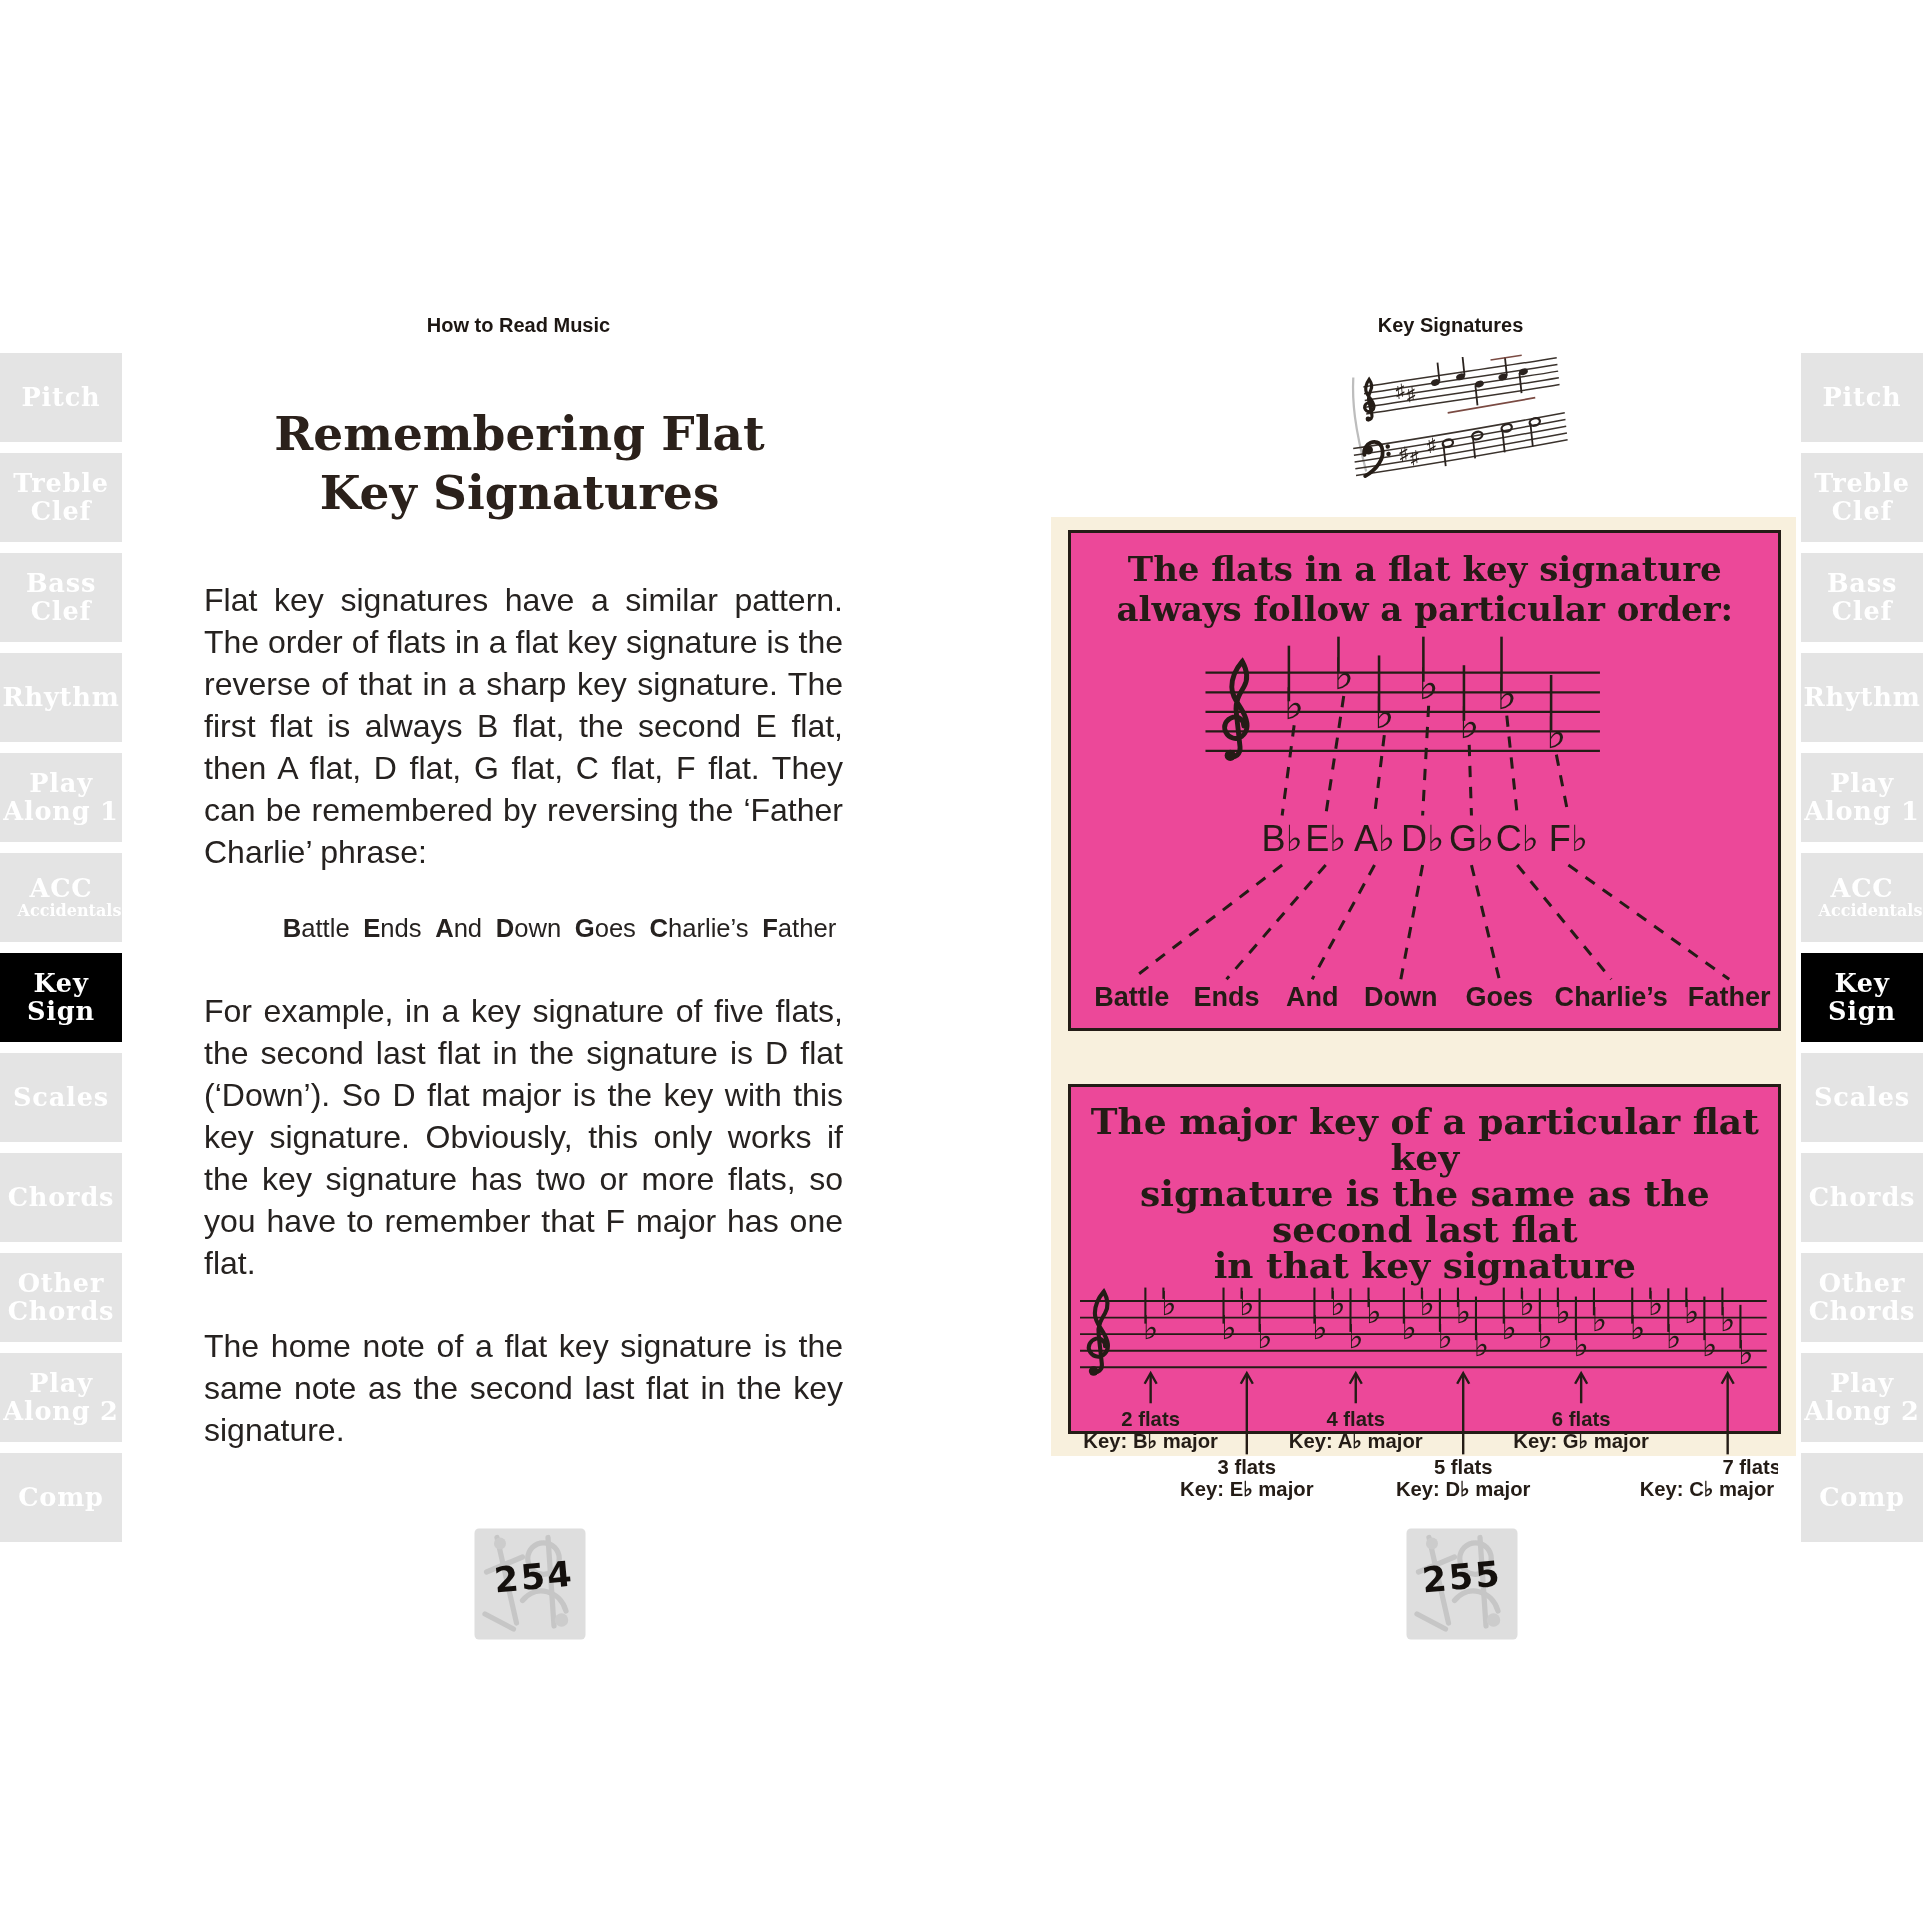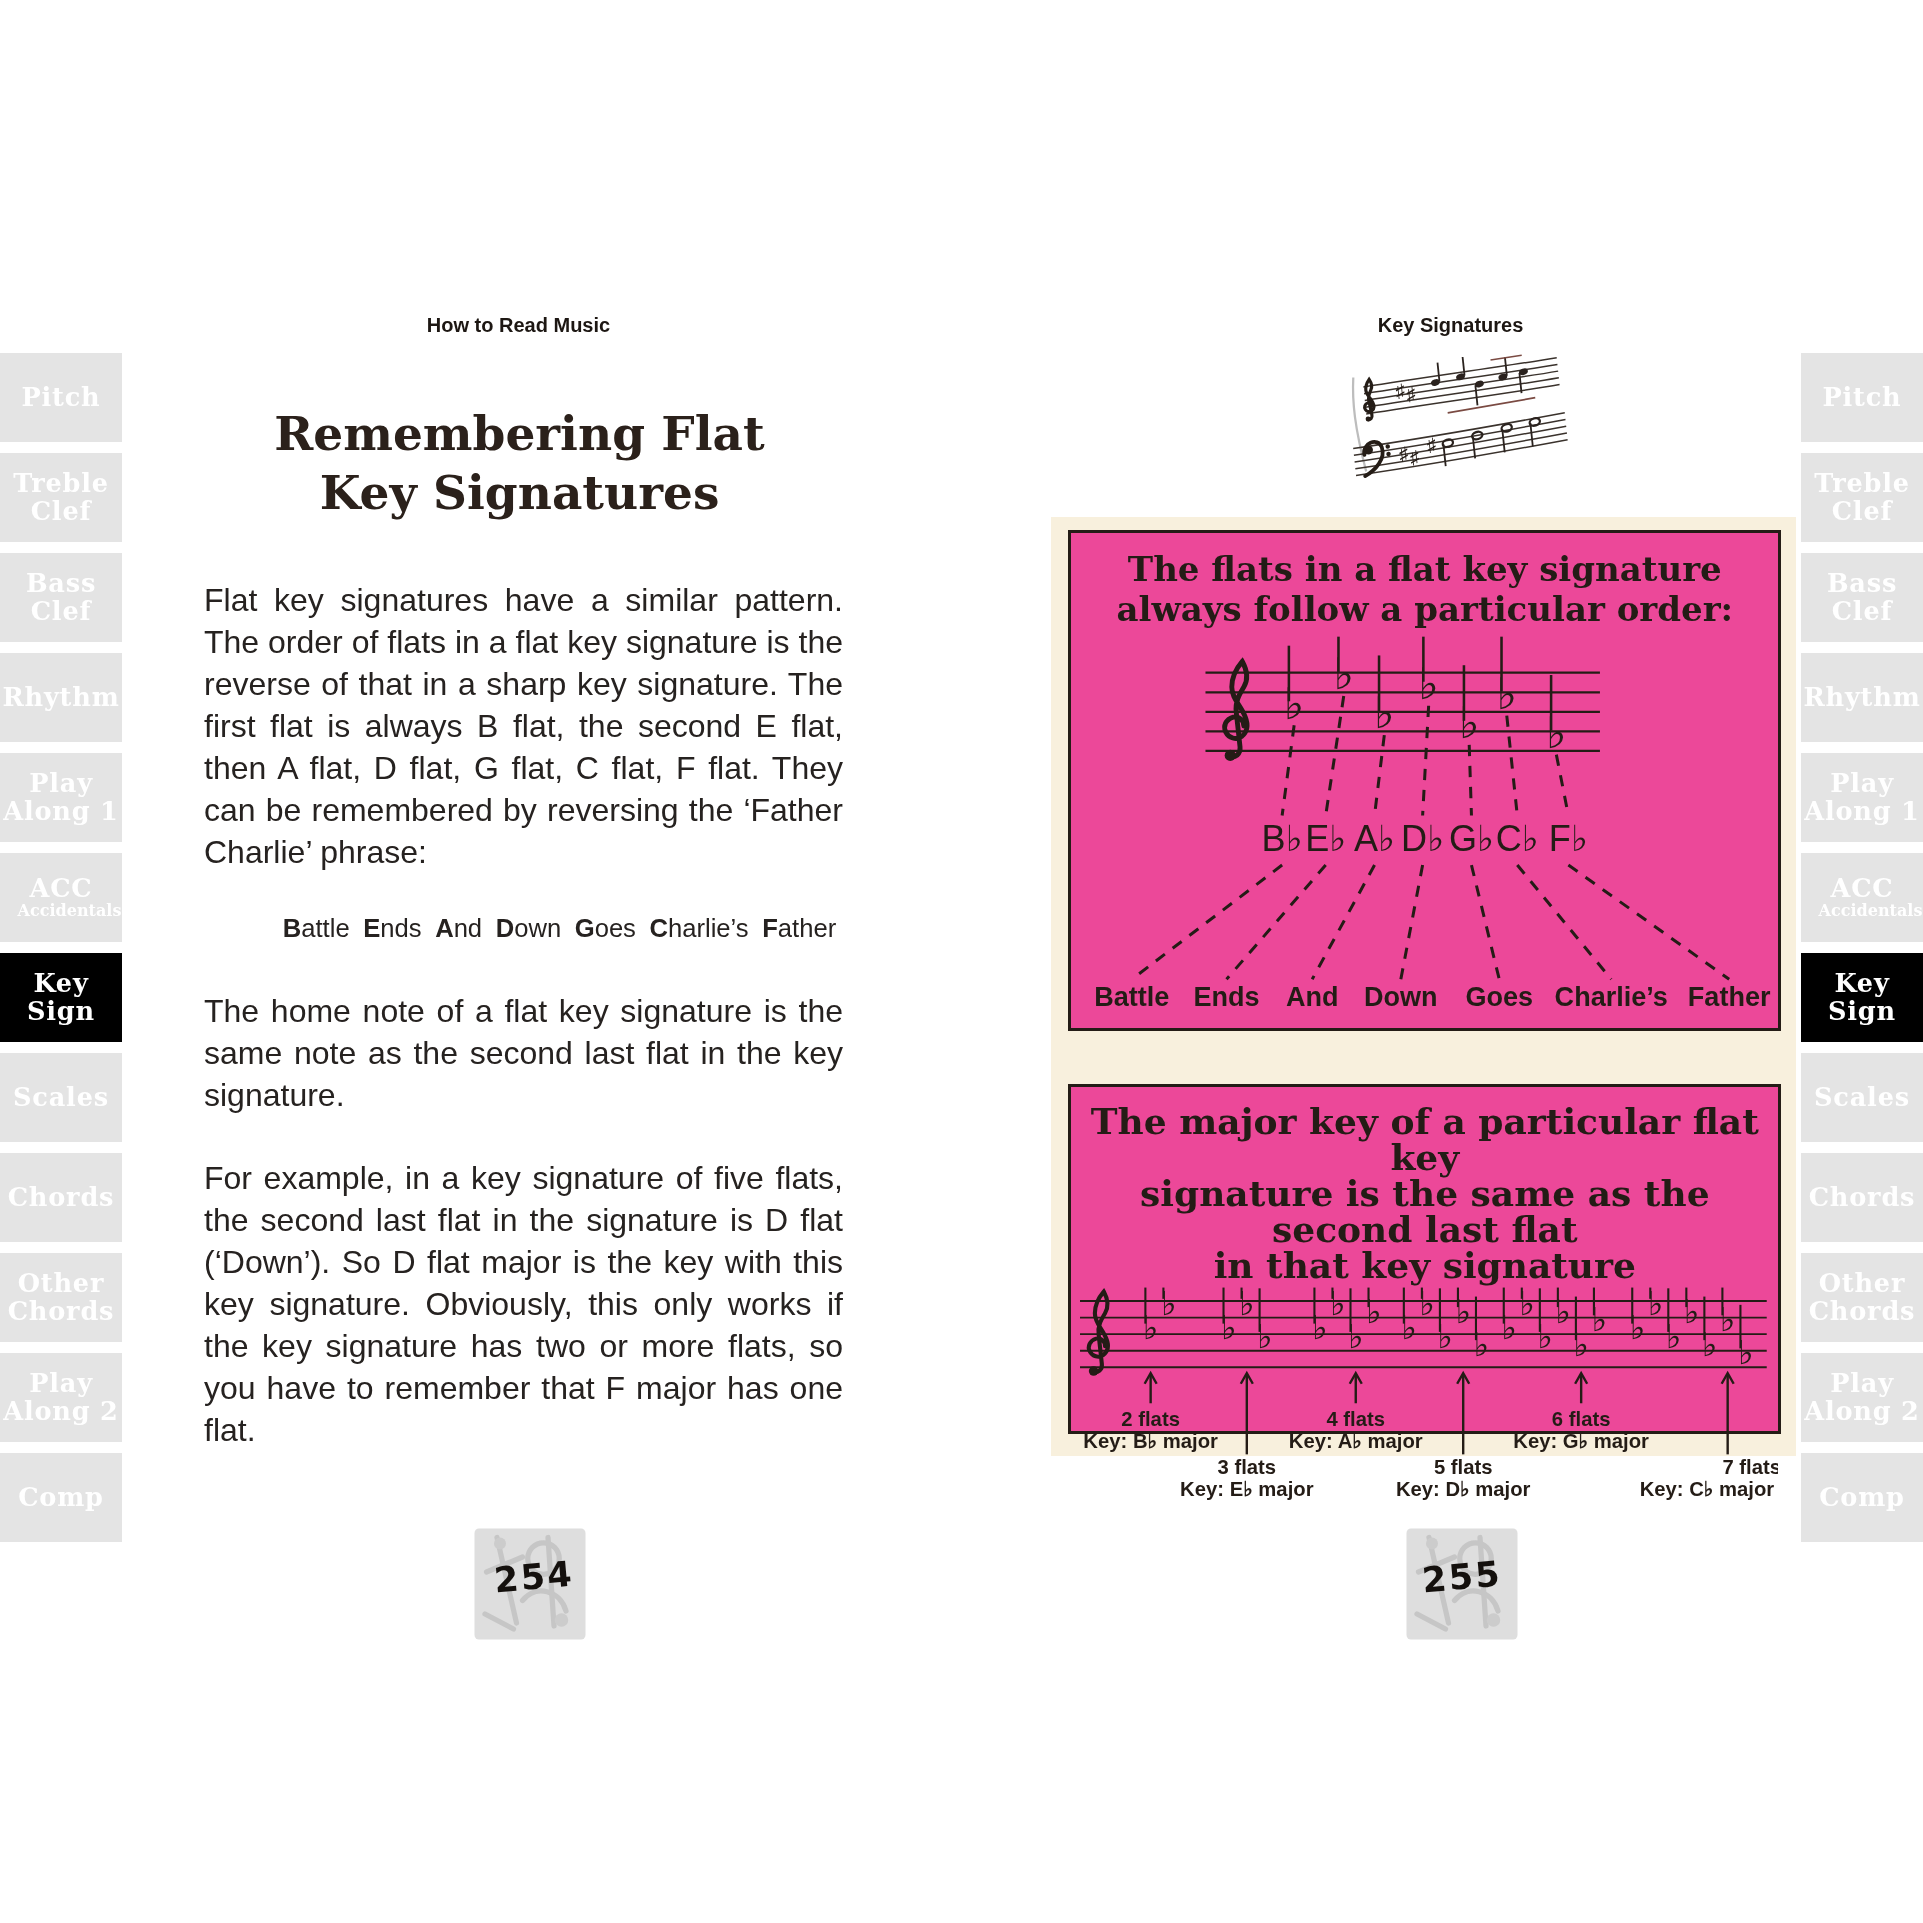--- a/index.html
+++ b/index.html
@@ -153,8 +153,8 @@
   <div id="body-copy">
     <p>Flat key signatures have a similar pattern. The order of flats in a flat key signature is the reverse of that in a sharp key signature. The first flat is always B flat, the second E flat, then A flat, D flat, G flat, C flat, F flat. They can be remembered by reversing the ‘Father Charlie’ phrase:</p>
     <div id="mnemonic"><span class="w"><b>B</b>attle</span><span class="w"><b>E</b>nds</span><span class="w"><b>A</b>nd</span><span class="w"><b>D</b>own</span><span class="w"><b>G</b>oes</span><span class="w"><b>C</b>harlie’s</span><span class="w"><b>F</b>ather</span></div>
+    <p>For example, in a key signature of five flats, the second last flat in the signature is D flat (‘Down’). So D flat major is the key with this key signature. Obviously, this only works if the key signature has two or more flats, so you have to remember that F major has one flat.</p>
     <p>The home note of a flat key signature is the same note as the second last flat in the key signature.</p>
-    <p>For example, in a key signature of five flats, the second last flat in the signature is D flat (‘Down’). So D flat major is the key with this key signature. Obviously, this only works if the key signature has two or more flats, so you have to remember that F major has one flat.</p>
   </div>
 
   <svg id="logo-left" class="footer-logo" viewBox="0 0 160 160" width="120" height="120">

